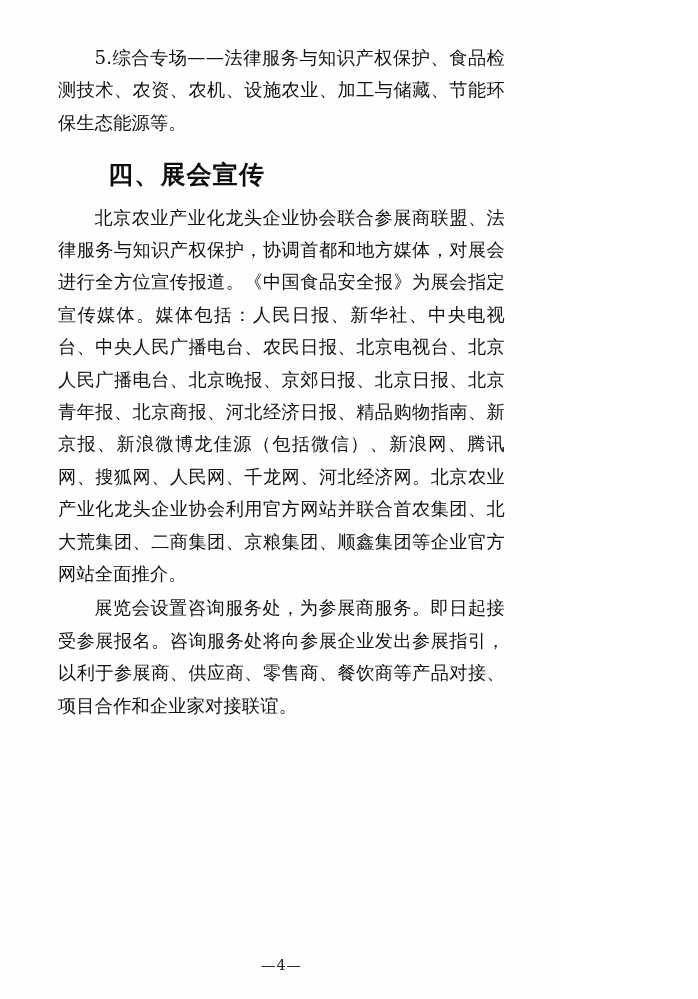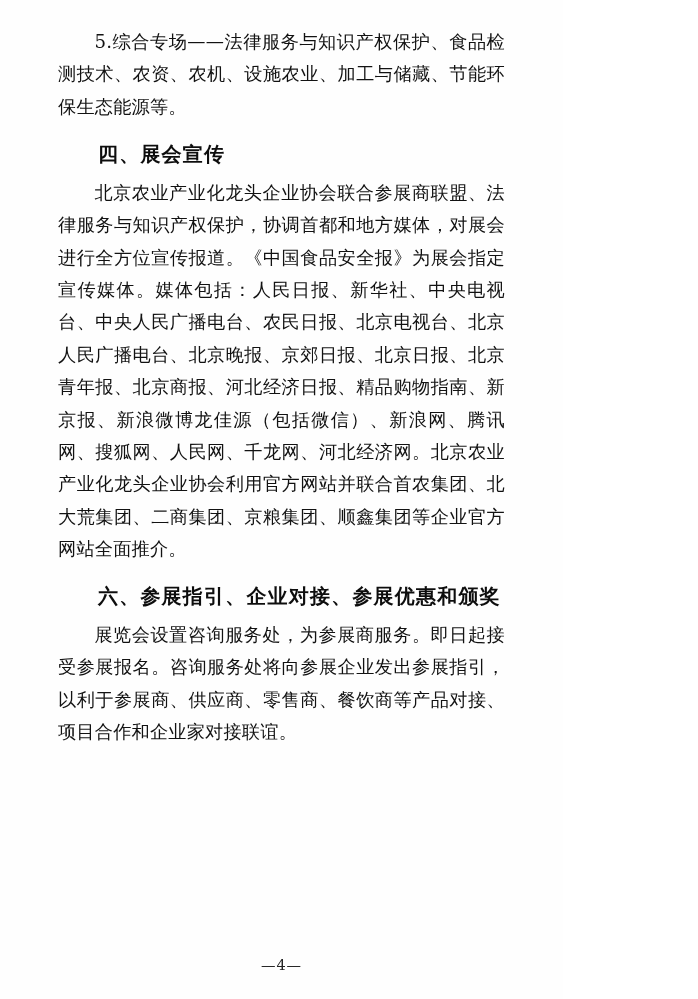--- a/index.html
+++ b/index.html
@@ -19,7 +19,7 @@
     width: 563px;
     height: 999px;
     box-sizing: border-box;
-    padding: 26px 58px 0 58px;
+    padding: 42px 58px 0 58px;
     background: #fefefe;
   }
   .doc-body {

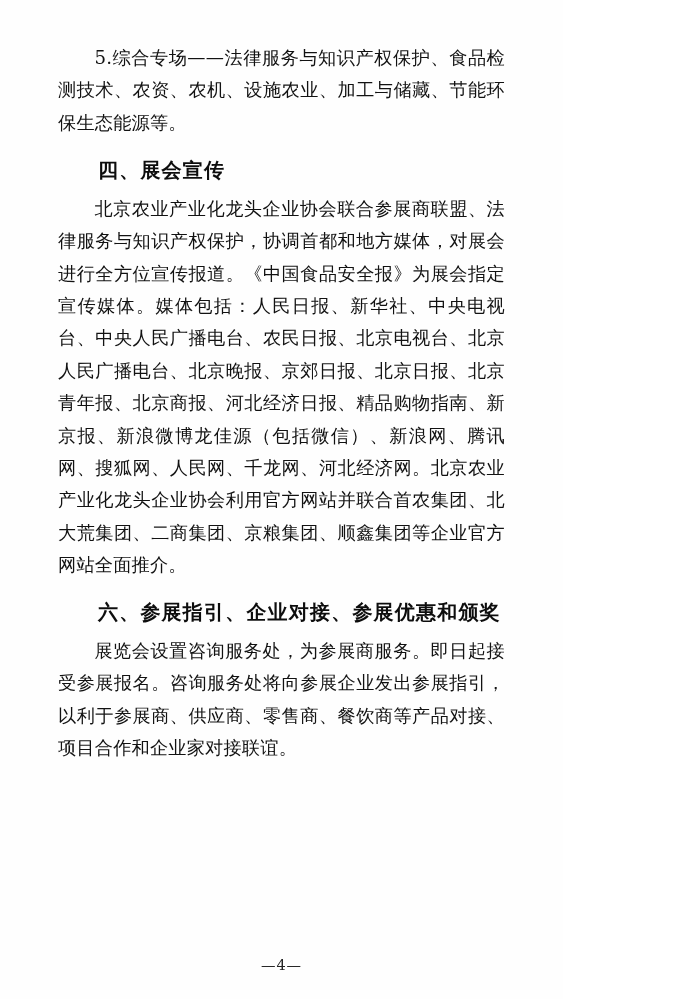--- a/index.html
+++ b/index.html
@@ -39,7 +39,7 @@
     text-indent: 2em;
     font-weight: bold;
     font-family: "DejaVu Sans", sans-serif;
-    font-size: 20px;
+    font-size: 25px;
     letter-spacing: 1.2px;
     color: #0d0d0d;
   }

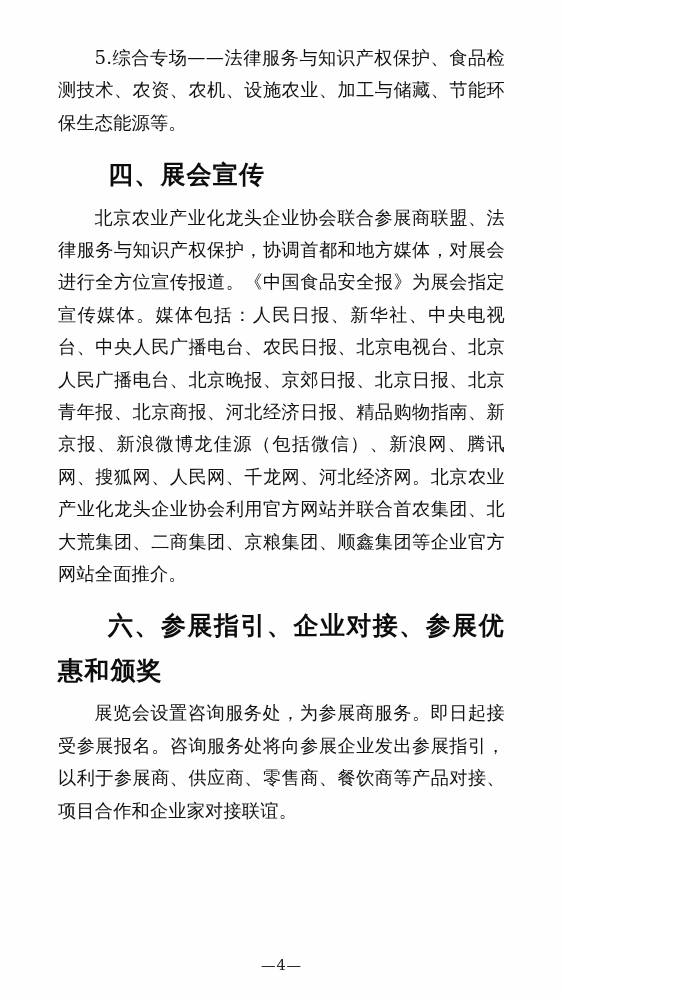--- a/index.html
+++ b/index.html
@@ -72,7 +72,6 @@
 
 
 
-    <p class="heading">六、参展指引、企业对接、参展优惠和颁奖</p>
 
     <p class="para para-tight">展览会设置咨询服务处，为参展商服务。即日起接受参展报名。咨询服务处将向参展企业发出参展指引，以利于参展商、供应商、零售商、餐饮商等产品对接、项目合作和企业家对接联谊。</p>
 

